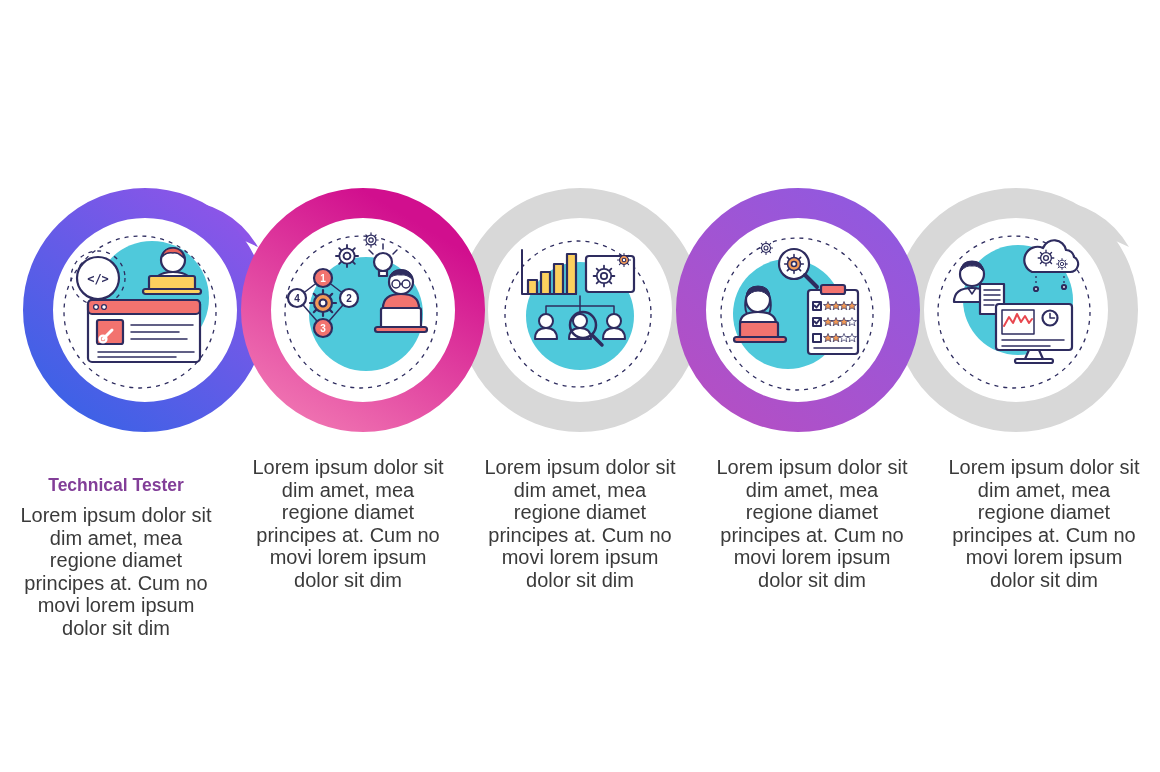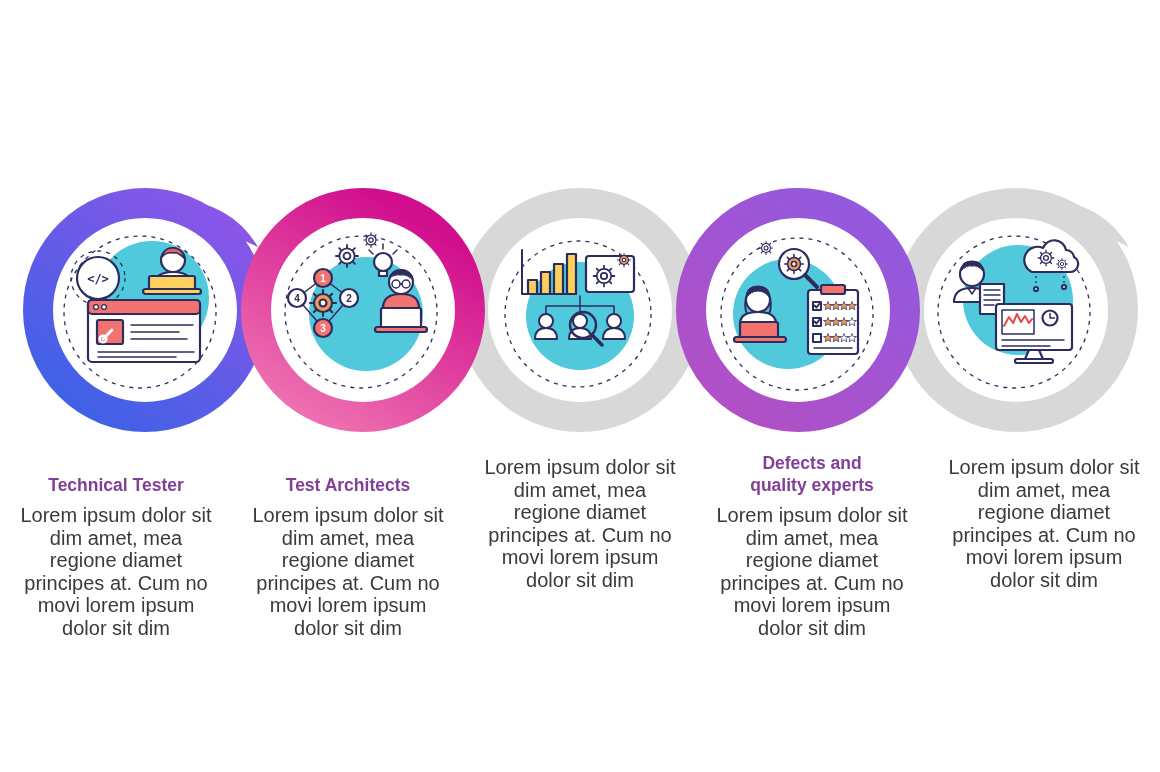--- a/index.html
+++ b/index.html
@@ -259,7 +259,6 @@
       <div class="step-desc">Lorem ipsum dolor sit dim amet, mea regione diamet principes at. Cum no movi lorem ipsum dolor sit dim</div>
     </div>
     <div class="step-col">
-      <div class="step-title">Defects and quality experts</div>
       <div class="step-desc">Lorem ipsum dolor sit dim amet, mea regione diamet principes at. Cum no movi lorem ipsum dolor sit dim</div>
     </div>
     <div class="step-col">

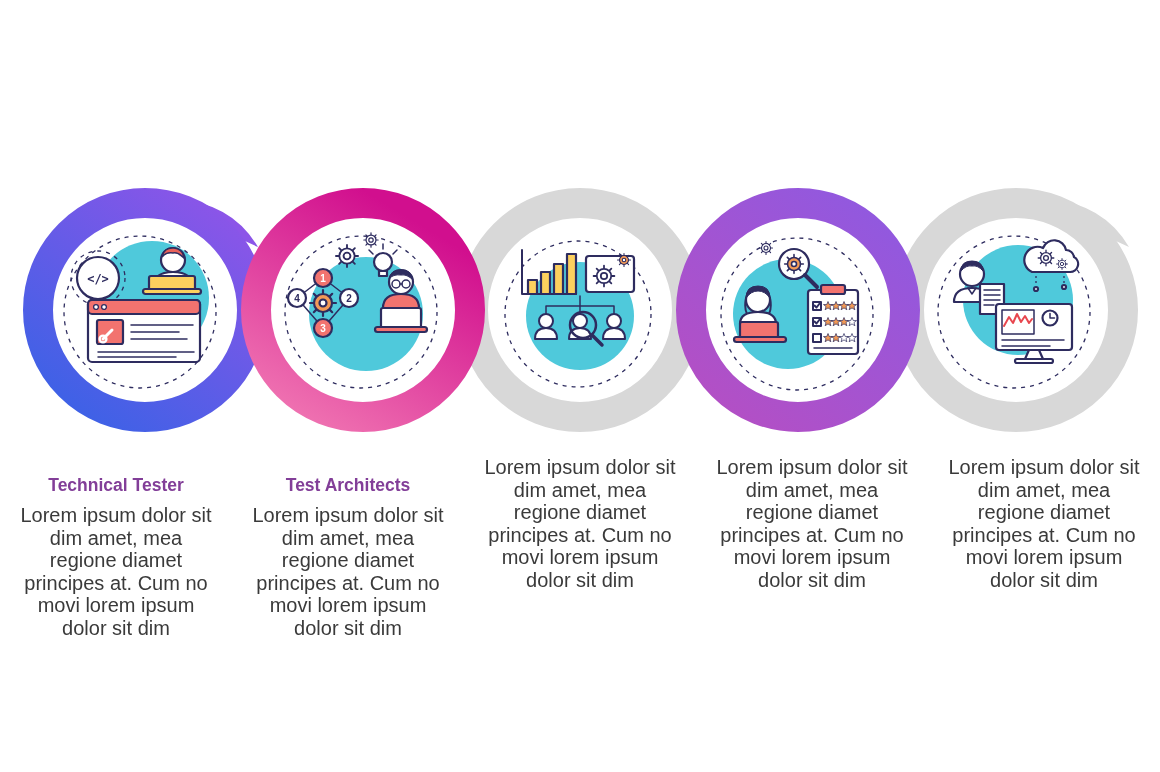--- a/index.html
+++ b/index.html
@@ -252,7 +252,6 @@
       <div class="step-desc">Lorem ipsum dolor sit dim amet, mea regione diamet principes at. Cum no movi lorem ipsum dolor sit dim</div>
     </div>
     <div class="step-col">
-      <div class="step-title">Test Architects</div>
       <div class="step-desc">Lorem ipsum dolor sit dim amet, mea regione diamet principes at. Cum no movi lorem ipsum dolor sit dim</div>
     </div>
     <div class="step-col">

